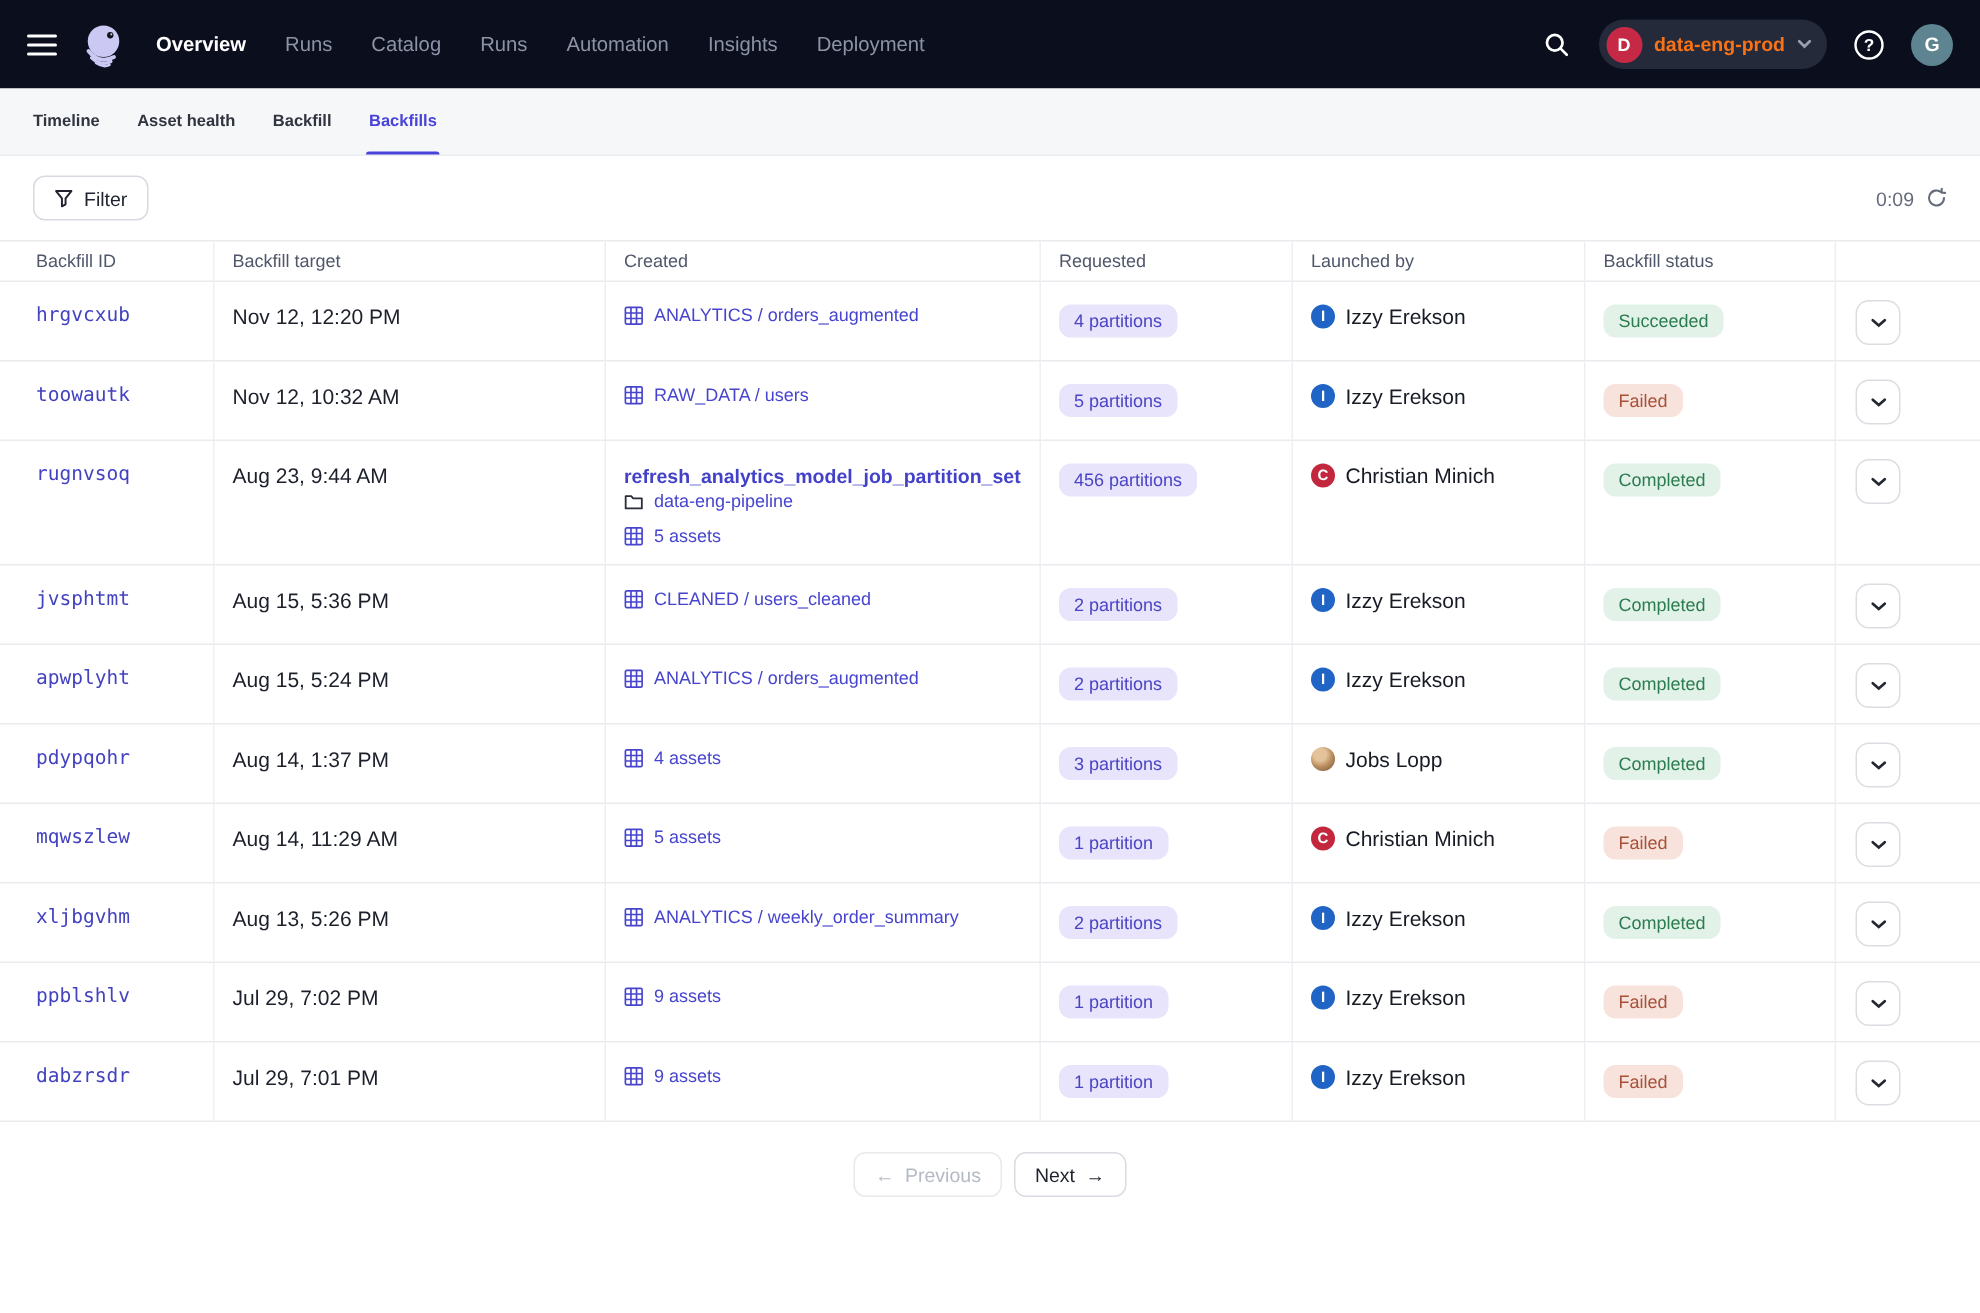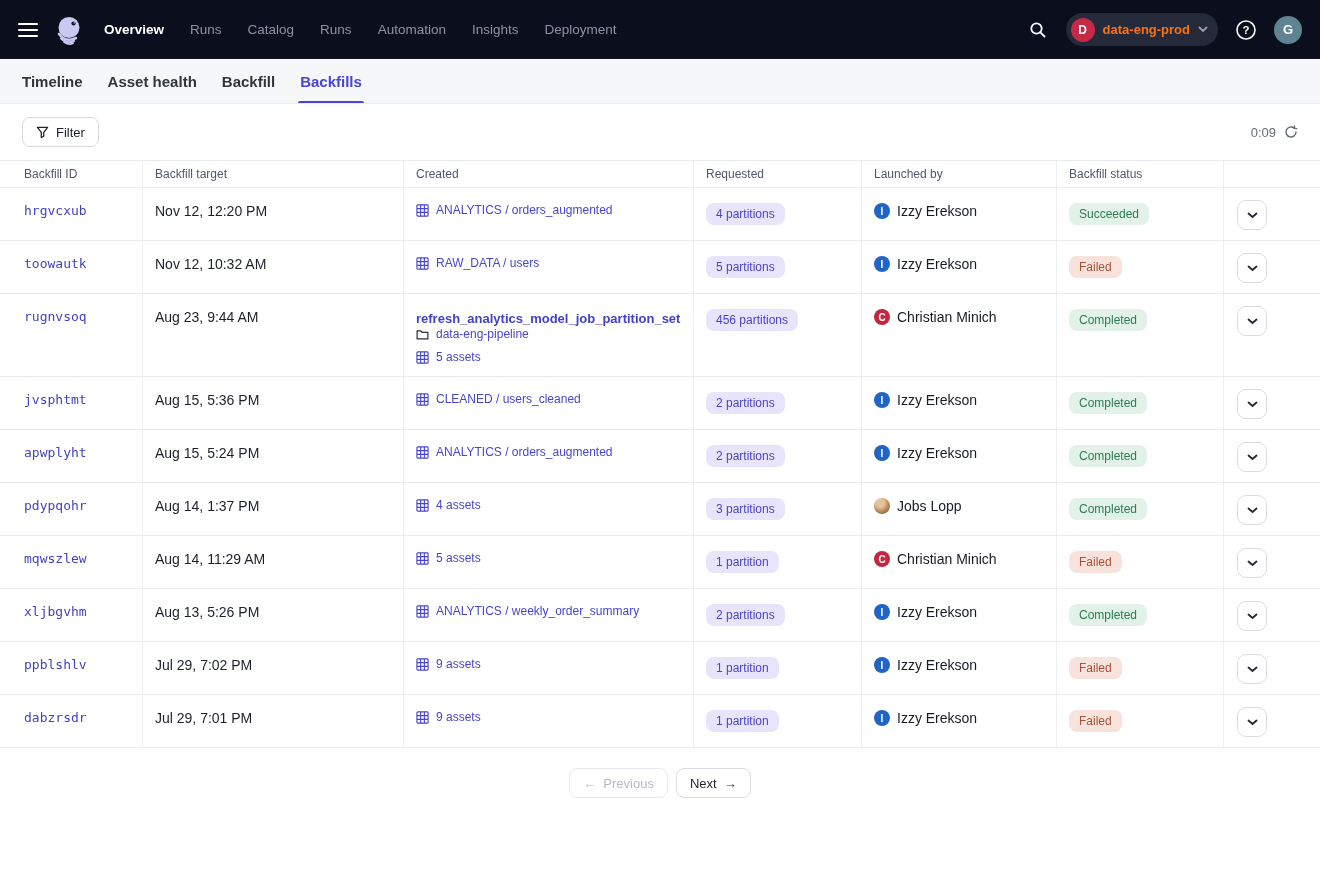--- a/index.html
+++ b/index.html
@@ -27,7 +27,7 @@
   
   .tabbar { height:45px; background:#F6F7F9; border-bottom:1px solid #ECEDF0; display:flex;
             align-items:stretch; padding:0 22px; gap:25px; }
-  .tab { font-size:15px; font-weight:600; color:#30343F; display:flex; align-items:center;
+  .tab { font-size:11px; font-weight:600; color:#30343F; display:flex; align-items:center;
          position:relative; cursor:pointer; }
   .tab.active { color:#4843D9; }
   .tab.active::after { content:""; position:absolute; left:-2px; right:-2px; bottom:0; height:2px;

